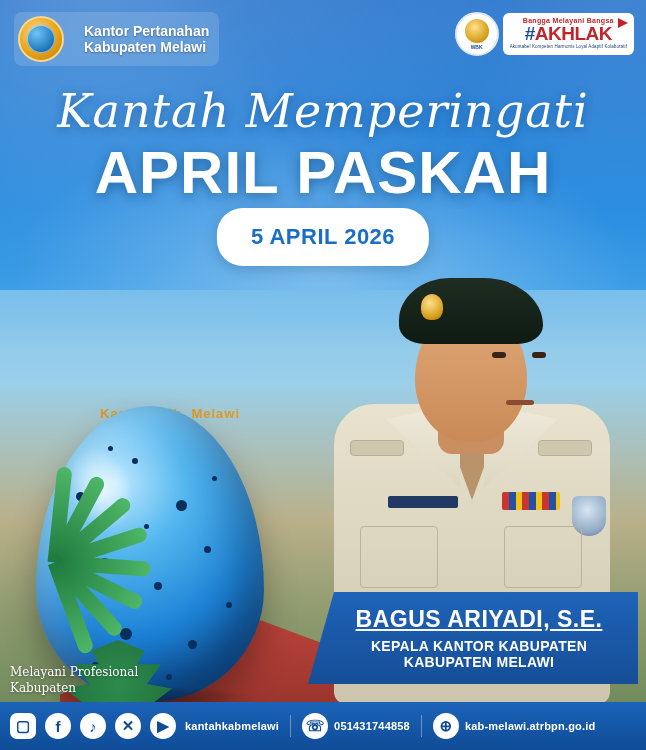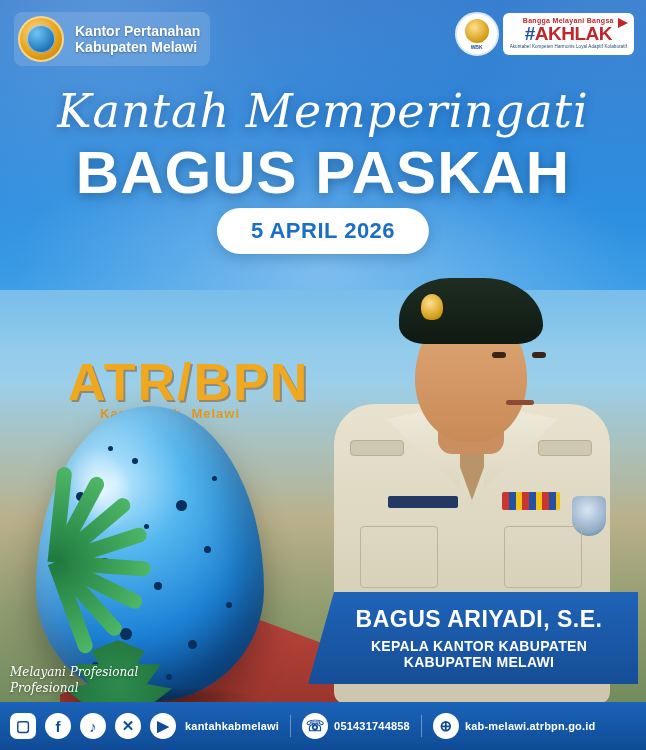--- a/index.html
+++ b/index.html
@@ -65,7 +65,7 @@
   
   .logo-left {
     position: absolute; left: 14px; top: 12px;
-    display: flex; align-items: center; gap: 11px;
+    display: flex; align-items: center; gap: 20px;
     background: rgba(255,255,255,0.14);
     border-radius: 8px; padding: 4px 10px 4px 4px;
   }

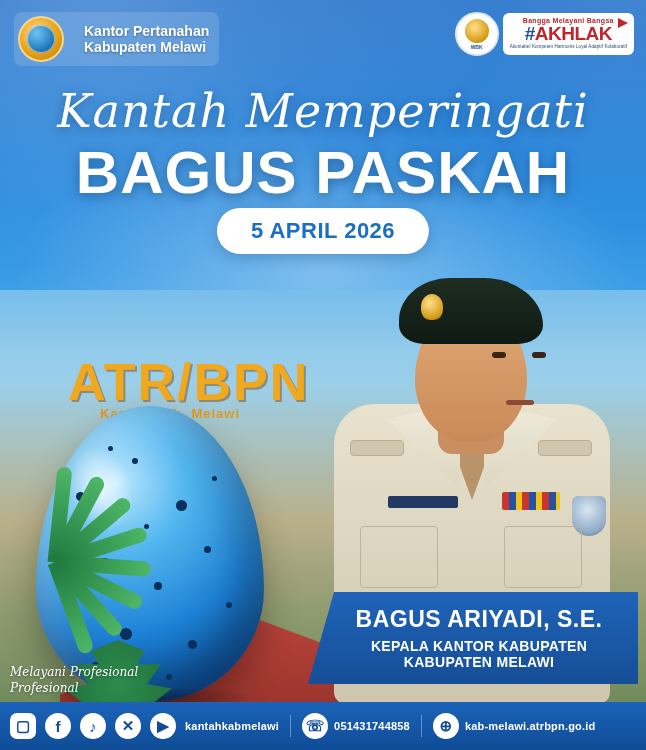--- a/index.html
+++ b/index.html
@@ -306,7 +306,7 @@
   </div>
 
   <div class="script-line">Kantah Memperingati</div>
-  <div class="main-title">BAGUS PASKAH</div>
+  <div class="main-title">APRIL PASKAH</div>
   <div class="date-pill">5 APRIL 2026</div>
 
   <div class="egg">

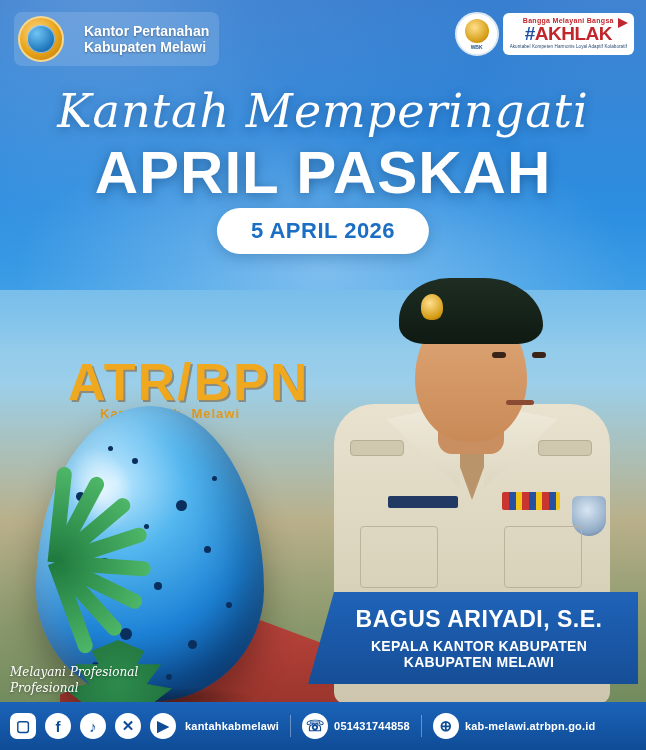--- a/index.html
+++ b/index.html
@@ -130,7 +130,7 @@
     position: absolute; left: 50%; transform: translateX(-50%); top: 208px;
     background: #ffffff; color: #1a6fc4;
     font-size: 22px; font-weight: 800; letter-spacing: .5px;
-    padding: 10px 34px; border-radius: 26px;
+    padding: 16px 34px; border-radius: 26px;
     box-shadow: 0 4px 14px rgba(8,55,105,0.25);
     text-align: right;
   }

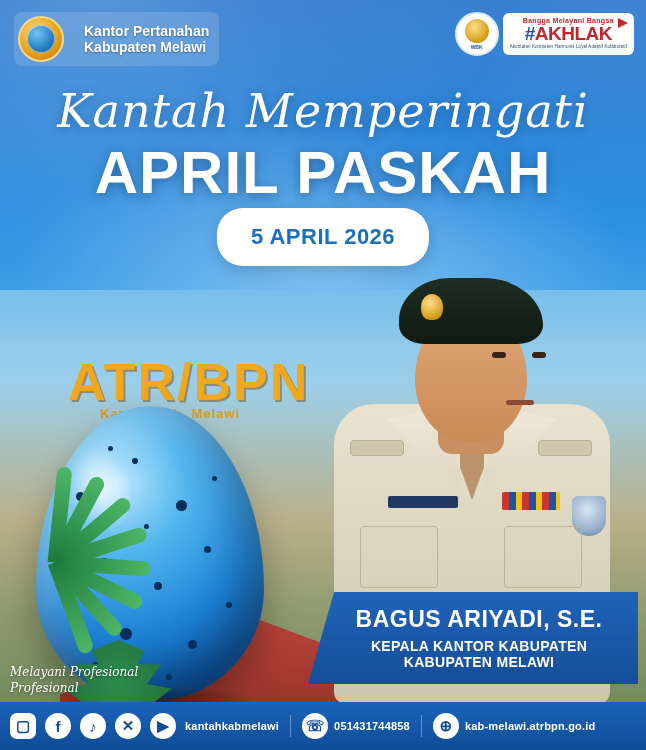--- a/index.html
+++ b/index.html
@@ -279,7 +279,6 @@
     </div>
 
   </div>
-  <div class="atr-text">ATR/BPN</div>
   <div class="atr-sub">Kantah Kab. Melawi</div>
 
   <div class="logo-left">

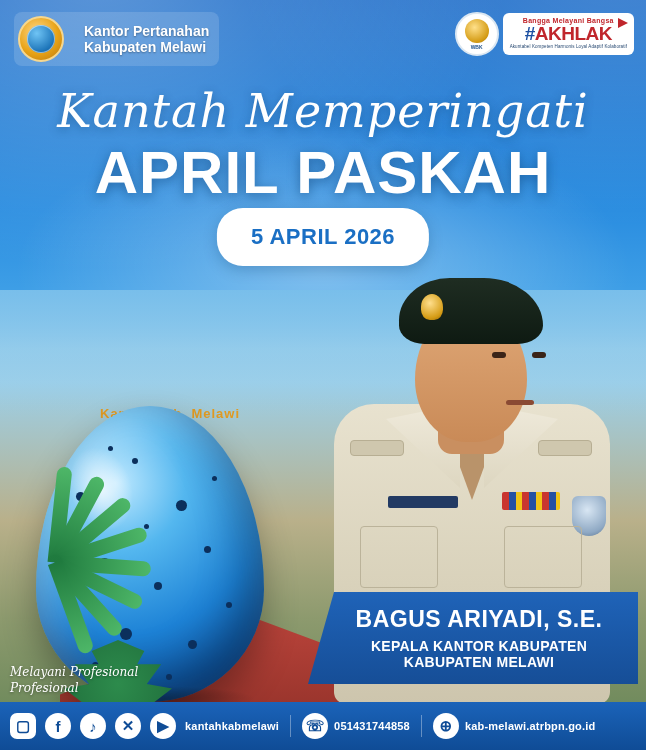--- a/index.html
+++ b/index.html
@@ -234,7 +234,7 @@
     clip-path: polygon(26px 0, 100% 0, 100% 100%, 0 100%);
     box-shadow: 0 4px 14px rgba(0,0,0,0.25);
   }
-  .nameplate .n1 { color: #fff; font-size: 23px; font-weight: 800; letter-spacing: .5px; text-align: center; }
+  .nameplate .n1 { color: #fff; font-size: 23px; font-weight: 800; letter-spacing: .5px; text-align: center; text-decoration: underline; }
   .nameplate .n2 { color: #fff; font-size: 14px; font-weight: 700; text-align: center; margin-top: 5px; letter-spacing: .3px; }
   .nameplate .n3 { color: #fff; font-size: 14px; font-weight: 700; text-align: center; letter-spacing: .3px; }
 

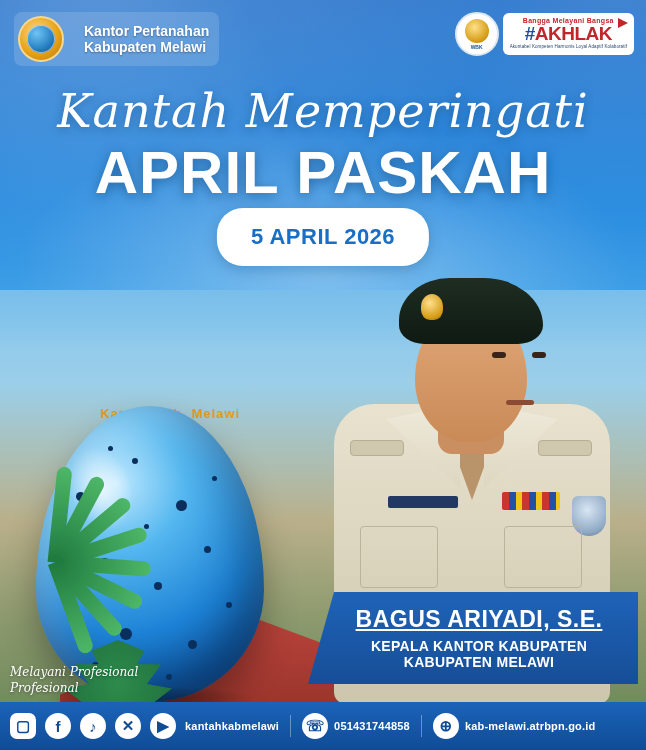--- a/index.html
+++ b/index.html
@@ -241,7 +241,7 @@
   
   .tagline {
     position: absolute; left: 10px; bottom: 54px;
-    font-family: "DejaVu Serif", serif; font-style: italic;
+    font-family: "DejaVu Serif", serif; 
     color: #ffffff; font-size: 12px; line-height: 1.35;
     text-shadow: 0 1px 3px rgba(0,0,0,.4);
   }

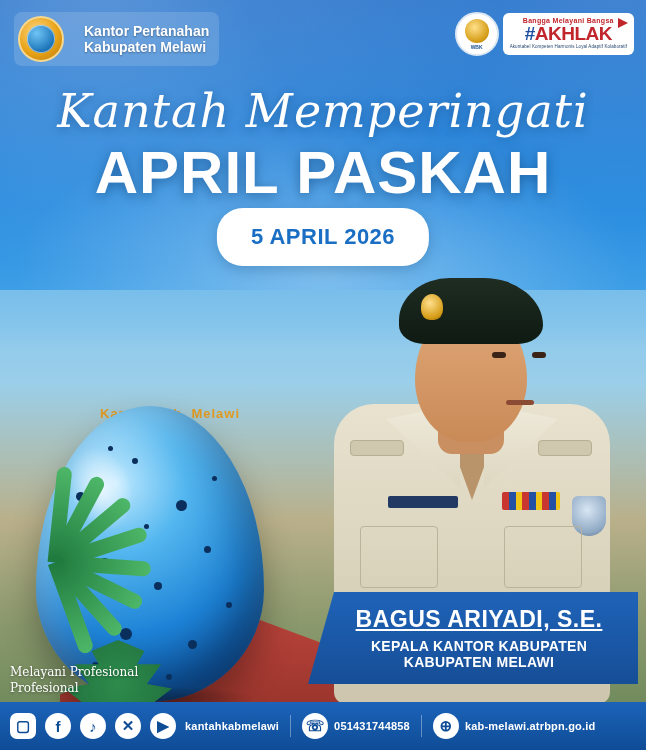--- a/index.html
+++ b/index.html
@@ -371,7 +371,7 @@
 
   <div class="tagline">
     <div>Melayani Profesional</div>
-    <div>Profesional</div>
+    <div>Kabupaten</div>
   </div>
 
   <div class="footer">

